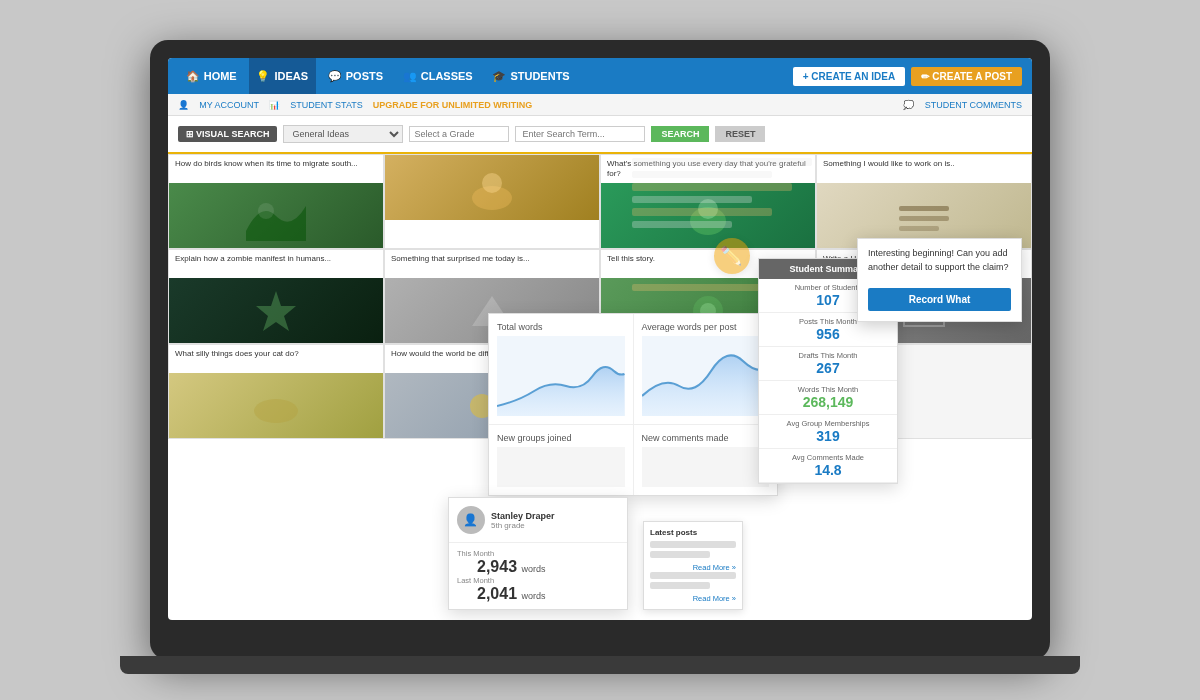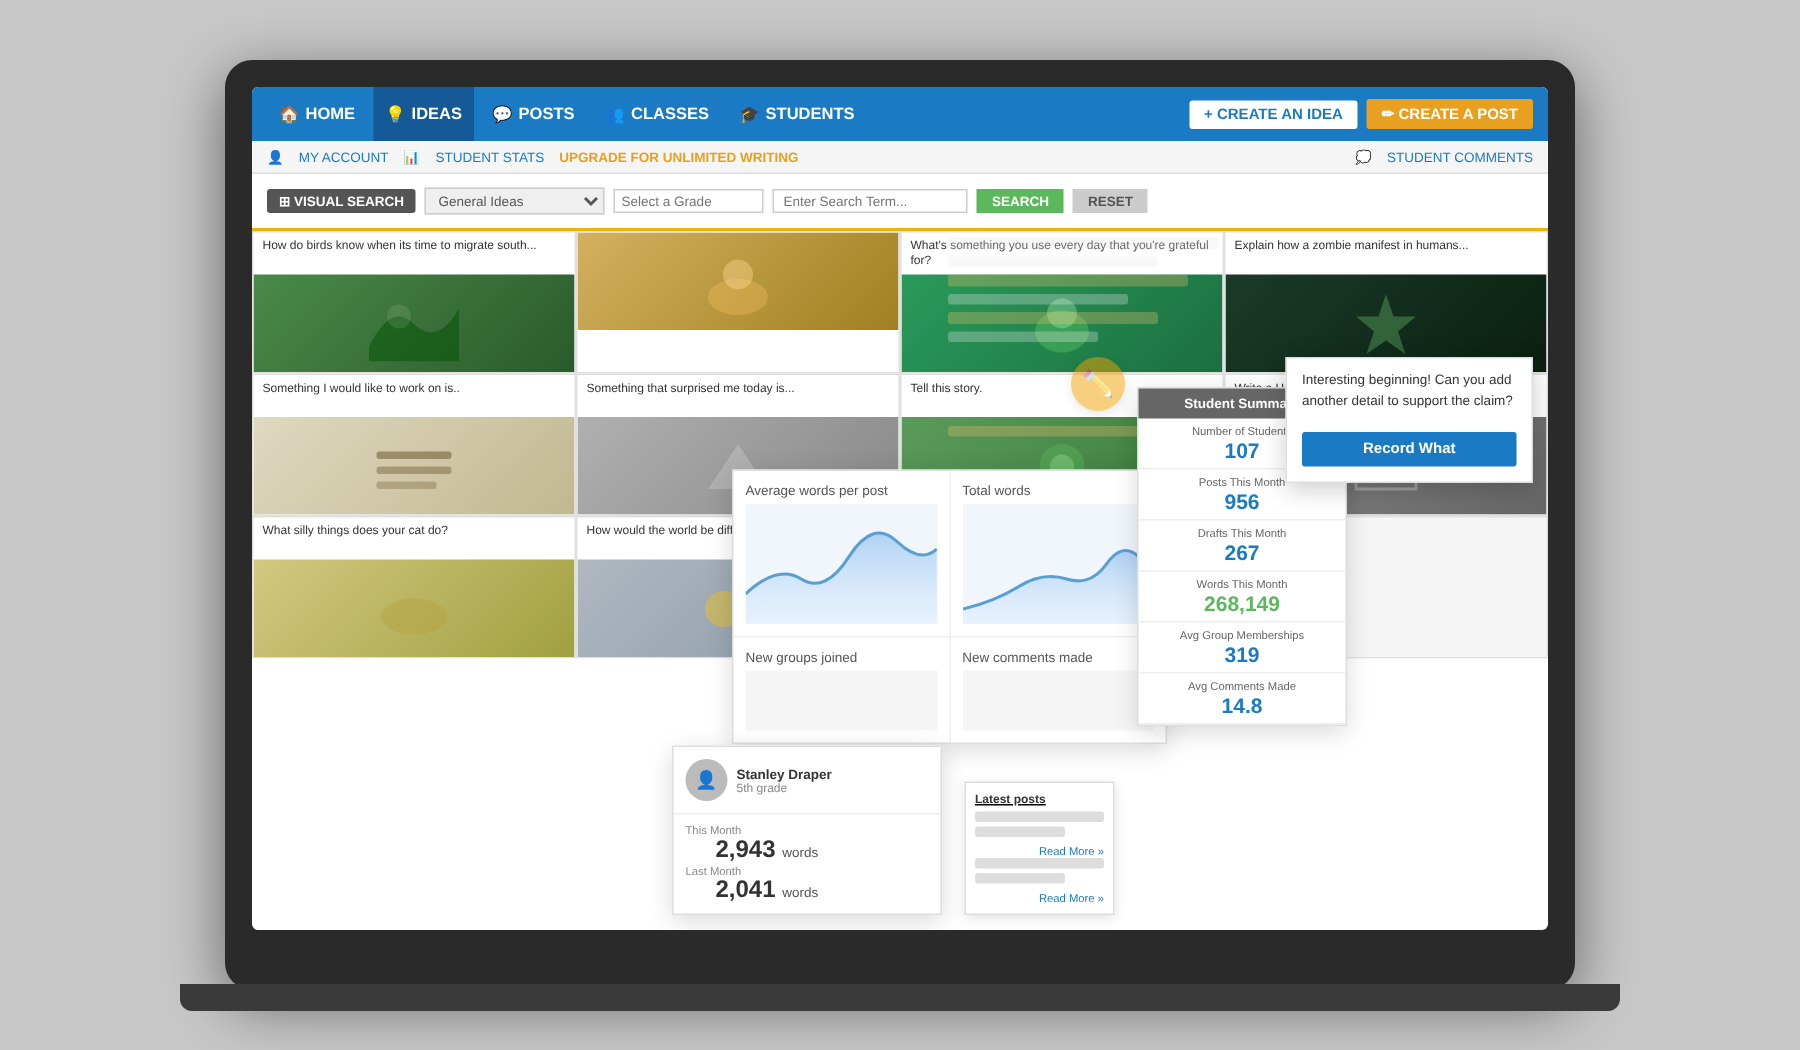--- a/index.html
+++ b/index.html
@@ -520,21 +520,21 @@
         </div>
       </div>
       <div class="idea-card">
-        <div class="idea-card-text">Explain how a zombie manifest in humans...</div>
-        <div class="idea-card-img-placeholder" style="background:linear-gradient(135deg,#1a3a2a,#0a2010)">
-          <svg width="60" height="50" viewBox="0 0 60 50">
-              <path d="M30 5 L35 20 L50 20 L38 30 L43 45 L30 36 L17 45 L22 30 L10 20 L25 20Z" fill="rgba(100,180,100,0.4)"></path>
-            </svg>
-        </div>
-      </div>
-
-      <div class="idea-card">
         <div class="idea-card-text">Something I would like to work on is..</div>
         <div class="idea-card-img-placeholder" style="background:linear-gradient(135deg,#e0d8c0,#c0b890)">
           <svg width="60" height="50" viewBox="0 0 60 50">
               <rect x="5" y="15" width="50" height="5" fill="rgba(100,80,40,0.5)" rx="2"></rect>
               <rect x="5" y="25" width="50" height="5" fill="rgba(100,80,40,0.4)" rx="2"></rect>
               <rect x="5" y="35" width="40" height="5" fill="rgba(100,80,40,0.3)" rx="2"></rect>
+            </svg>
+        </div>
+      </div>
+
+      <div class="idea-card">
+        <div class="idea-card-text">Explain how a zombie manifest in humans...</div>
+        <div class="idea-card-img-placeholder" style="background:linear-gradient(135deg,#1a3a2a,#0a2010)">
+          <svg width="60" height="50" viewBox="0 0 60 50">
+              <path d="M30 5 L35 20 L50 20 L38 30 L43 45 L30 36 L17 45 L22 30 L10 20 L25 20Z" fill="rgba(100,180,100,0.4)"></path>
             </svg>
         </div>
       </div>

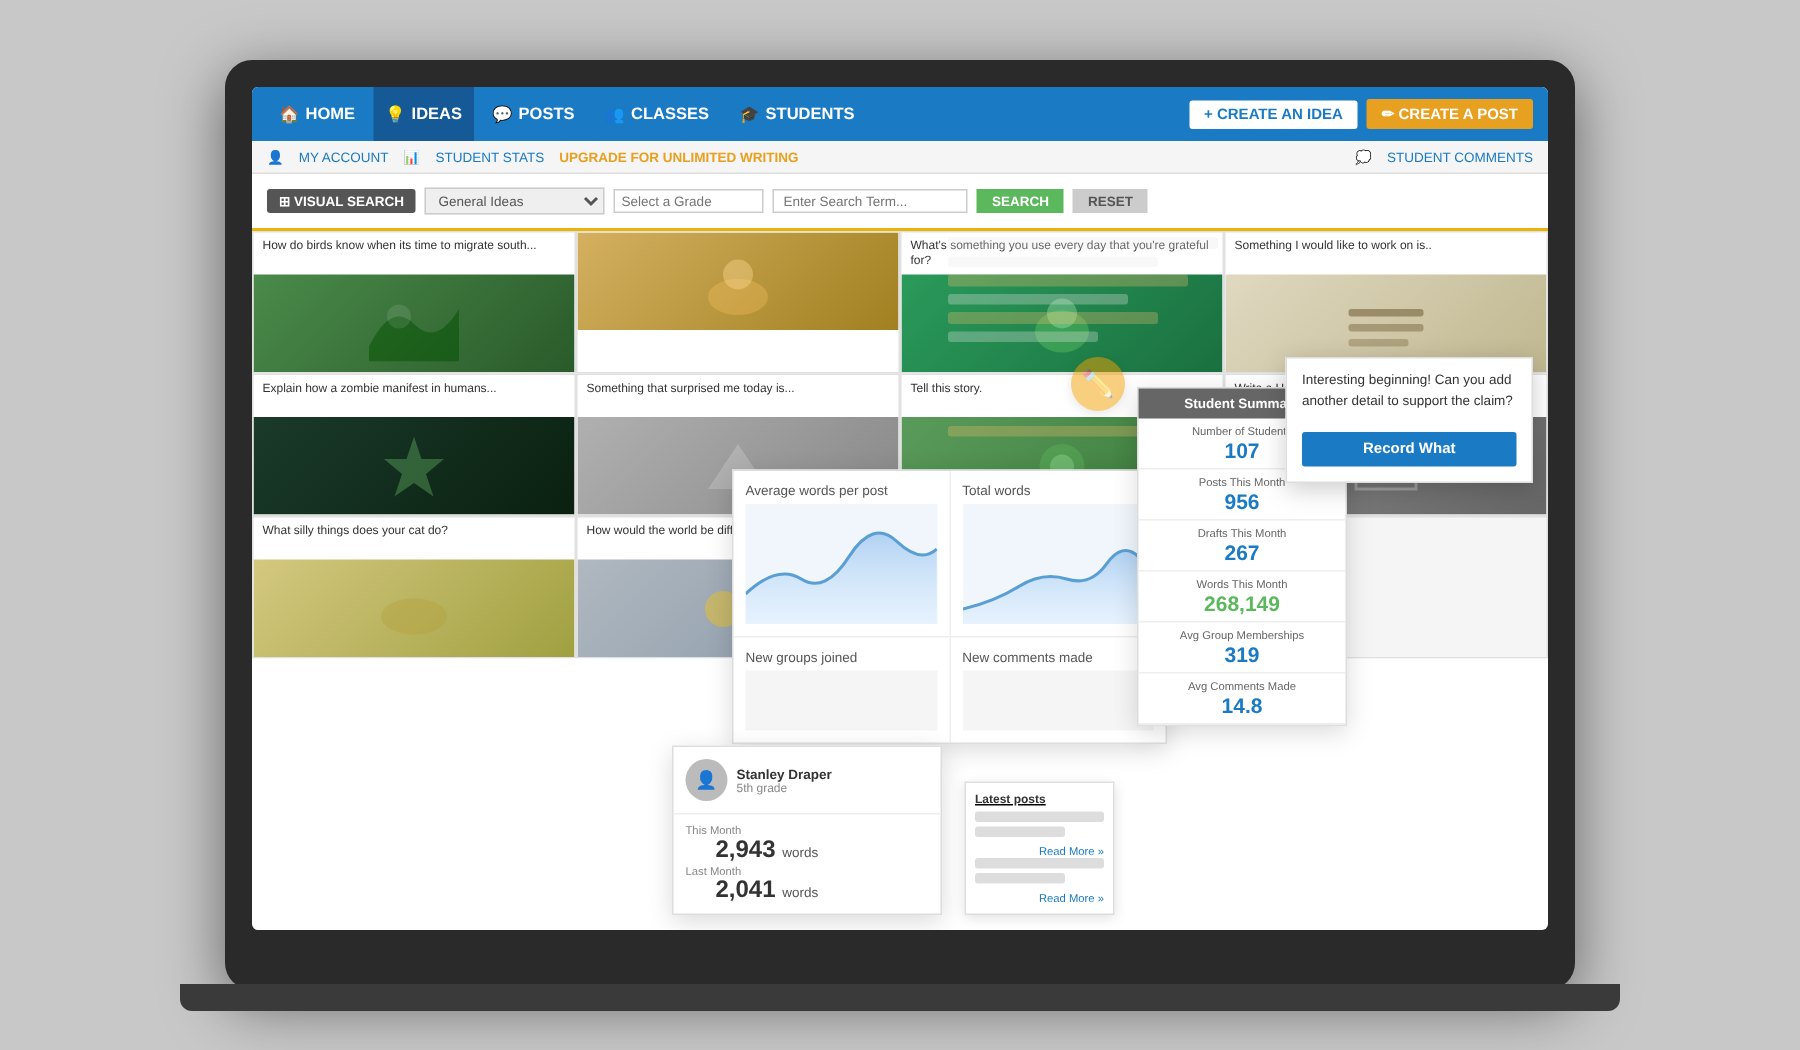--- a/index.html
+++ b/index.html
@@ -608,6 +608,21 @@
 
       <div class="stats-panel" style="bottom:auto;top:255px;left:320px;">
         <div class="stats-row">
+          <div class="stats-cell">
+            <div class="stats-title">Total words</div>
+            <div class="chart-area">
+              <svg class="chart" viewBox="0 0 120 80" preserveAspectRatio="none">
+                <defs>
+                  <linearGradient id="grad2" x1="0" y1="0" x2="0" y2="1">
+                    <stop offset="0%" stop-color="#a0c8f0" stop-opacity="0.8"></stop>
+                    <stop offset="100%" stop-color="#d0e8ff" stop-opacity="0.3"></stop>
+                  </linearGradient>
+                </defs>
+                <path d="M0 70 Q20 65 35 55 Q50 45 65 50 Q80 55 90 40 Q100 25 110 35 Q115 40 120 38 L120 80 L0 80Z" fill="url(#grad2)"></path>
+                <path d="M0 70 Q20 65 35 55 Q50 45 65 50 Q80 55 90 40 Q100 25 110 35 Q115 40 120 38" fill="none" stroke="#5a9fd4" stroke-width="2"></path>
+              </svg>
+            </div>
+          </div>
           <div class="stats-cell">
             <div class="stats-title">Average words per post</div>
             <div class="chart-area">
@@ -623,21 +638,6 @@
               </svg>
             </div>
           </div>
-          <div class="stats-cell">
-            <div class="stats-title">Total words</div>
-            <div class="chart-area">
-              <svg class="chart" viewBox="0 0 120 80" preserveAspectRatio="none">
-                <defs>
-                  <linearGradient id="grad2" x1="0" y1="0" x2="0" y2="1">
-                    <stop offset="0%" stop-color="#a0c8f0" stop-opacity="0.8"></stop>
-                    <stop offset="100%" stop-color="#d0e8ff" stop-opacity="0.3"></stop>
-                  </linearGradient>
-                </defs>
-                <path d="M0 70 Q20 65 35 55 Q50 45 65 50 Q80 55 90 40 Q100 25 110 35 Q115 40 120 38 L120 80 L0 80Z" fill="url(#grad2)"></path>
-                <path d="M0 70 Q20 65 35 55 Q50 45 65 50 Q80 55 90 40 Q100 25 110 35 Q115 40 120 38" fill="none" stroke="#5a9fd4" stroke-width="2"></path>
-              </svg>
-            </div>
-          </div>
         </div>
         <div class="stats-bottom-row">
           <div class="stats-cell">

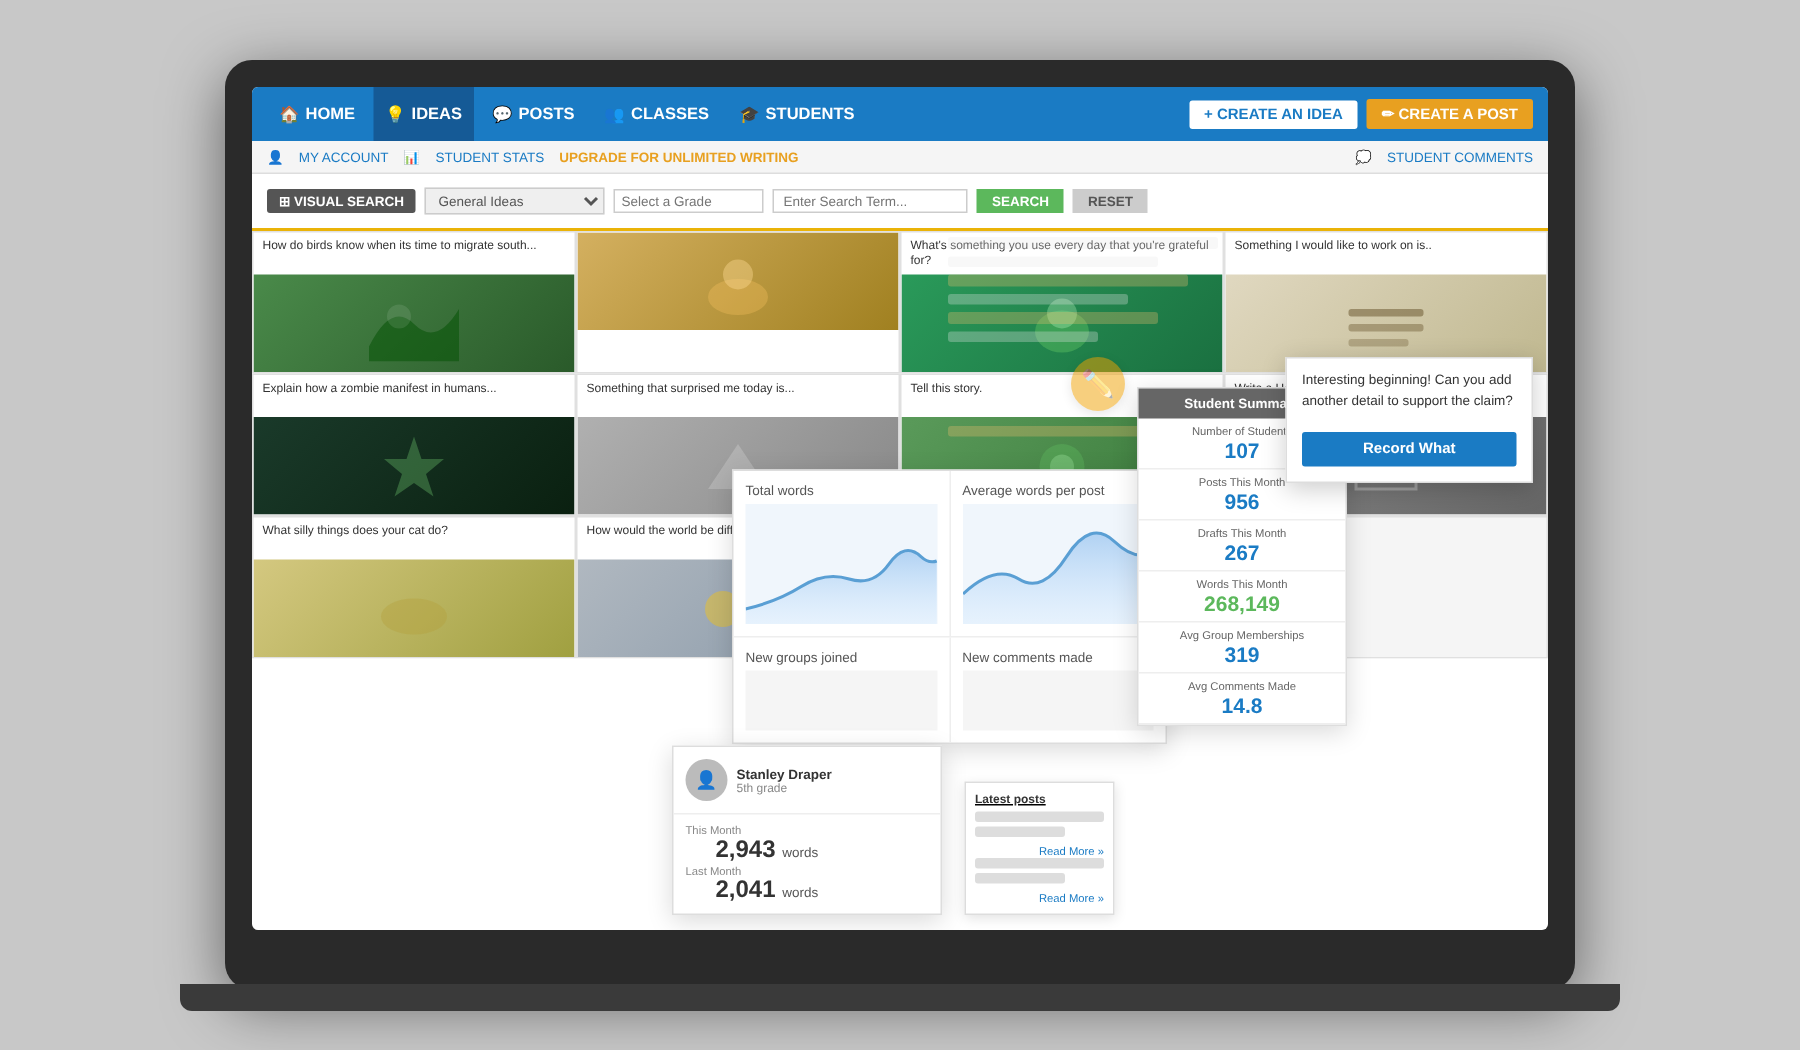--- a/index.html
+++ b/index.html
@@ -410,7 +410,6 @@
       box-shadow: 0 2px 8px rgba(0,0,0,0.12);
       padding: 6px;
       pointer-events: all;
-      text-decoration: underline;
     }
     .lp-title {
       font-size: 8px;

